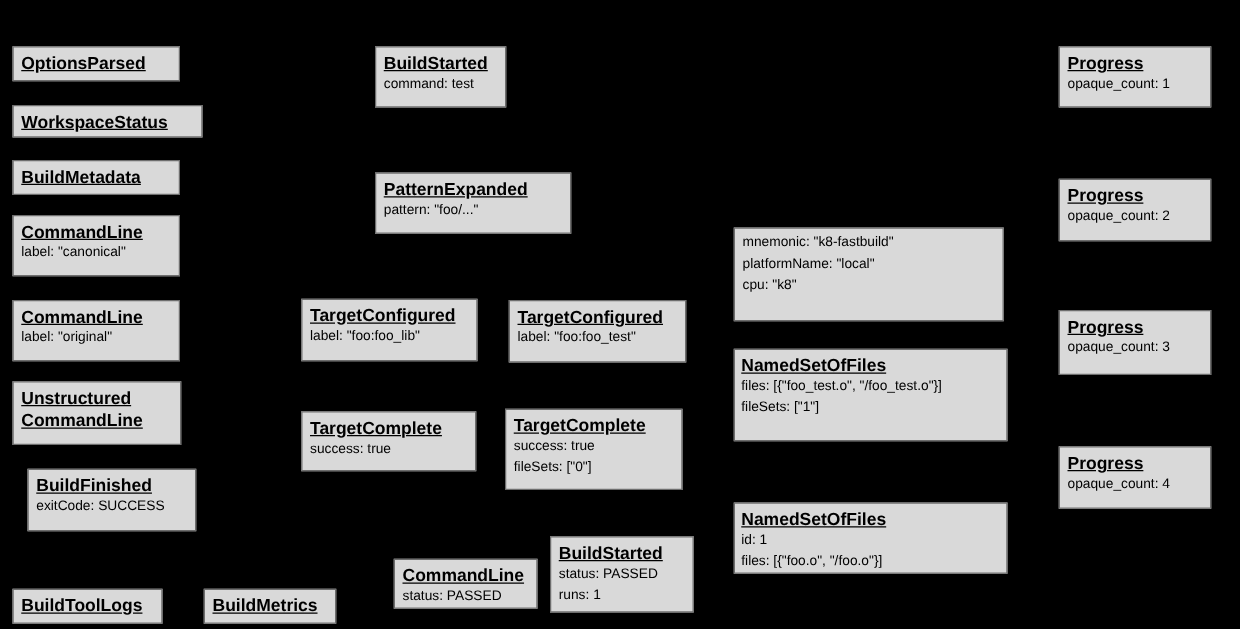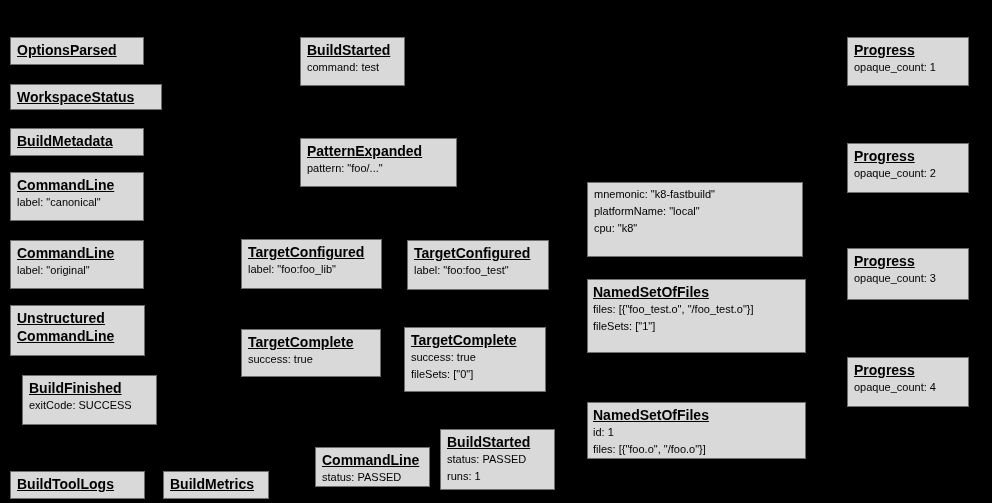--- a/index.html
+++ b/index.html
@@ -69,7 +69,7 @@
     <div class="bl">exitCode: SUCCESS</div>
   </div>
 
-  <div class="box" style="left:10px;top:447px;width:135px;height:28px">
+  <div class="box" style="left:10px;top:447px;width:120px;height:28px">
     <div class="bt">BuildToolLogs</div>
   </div>
 

